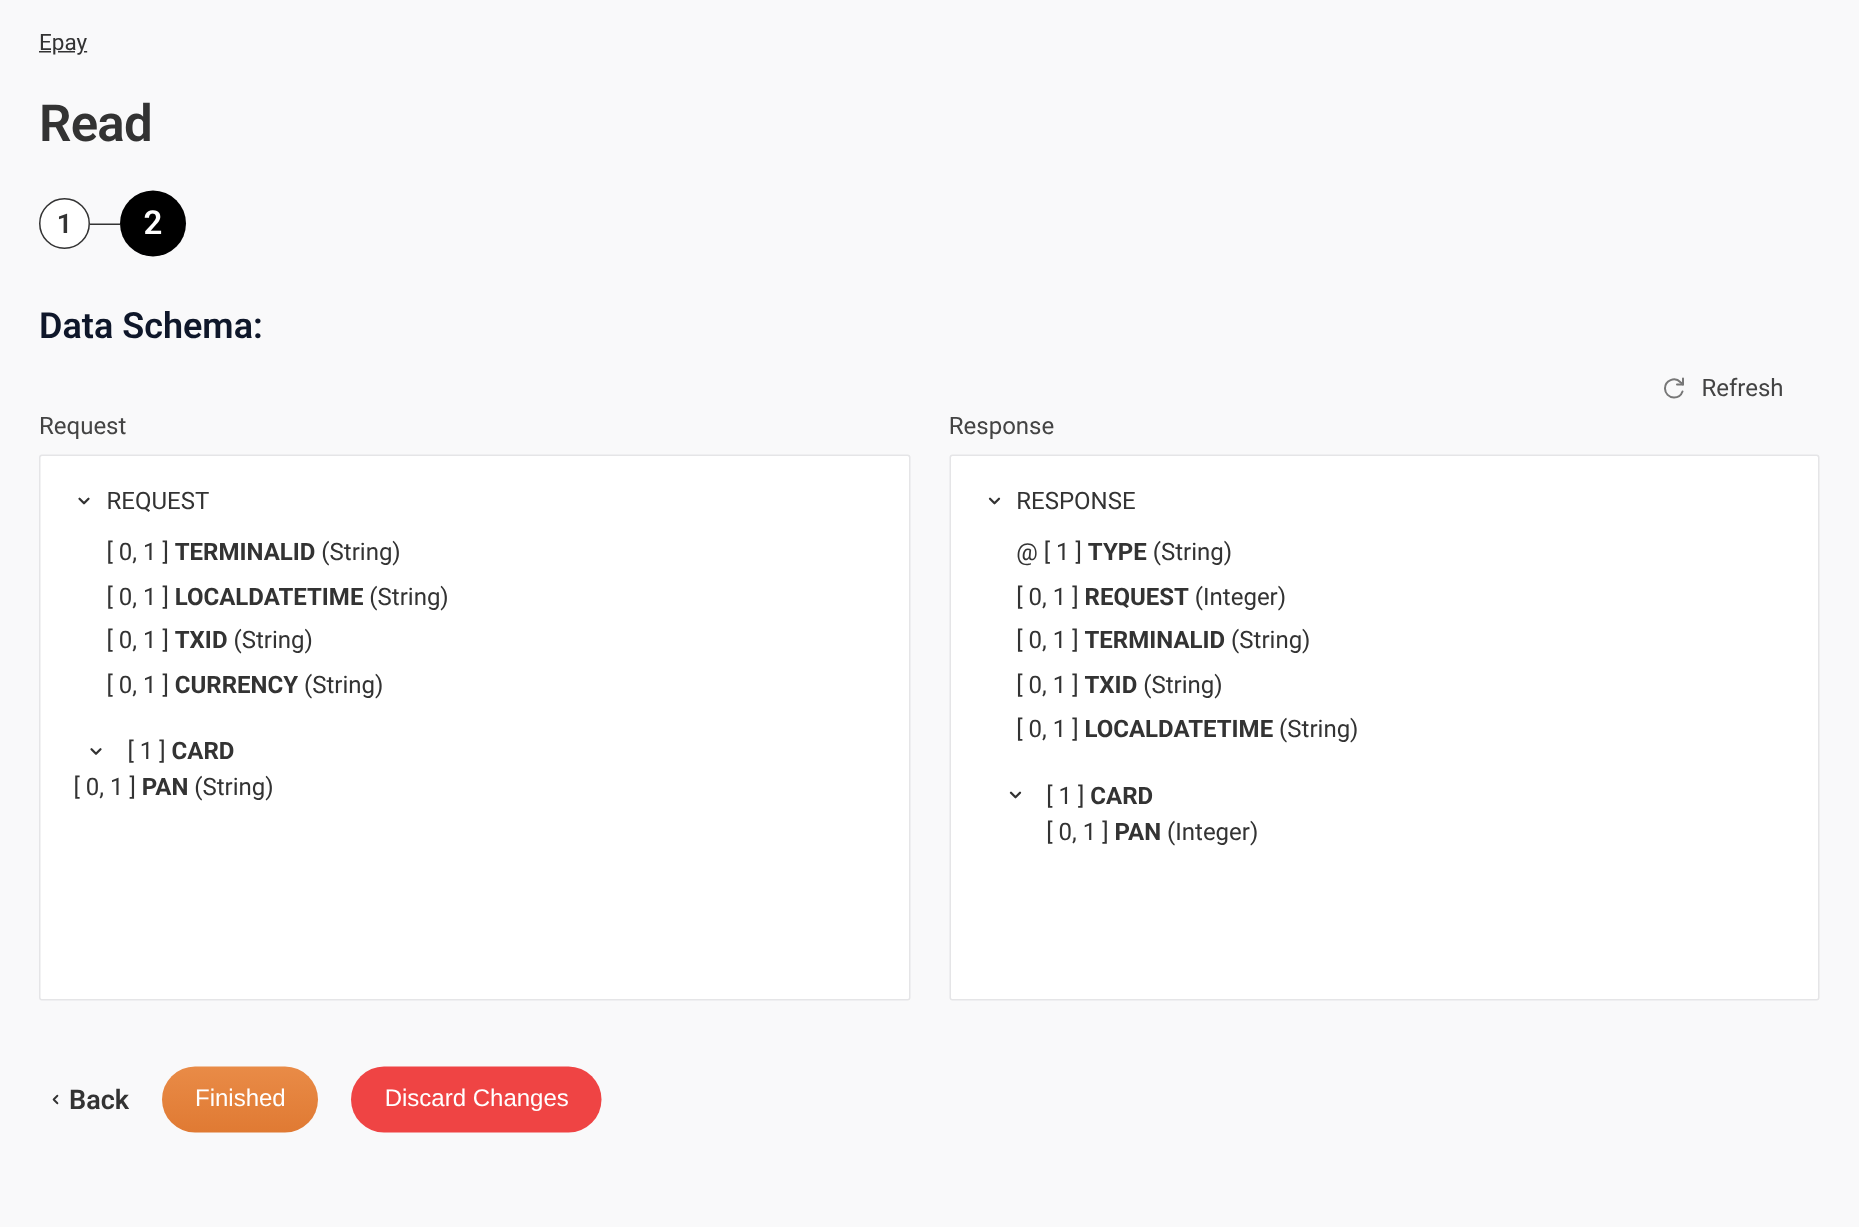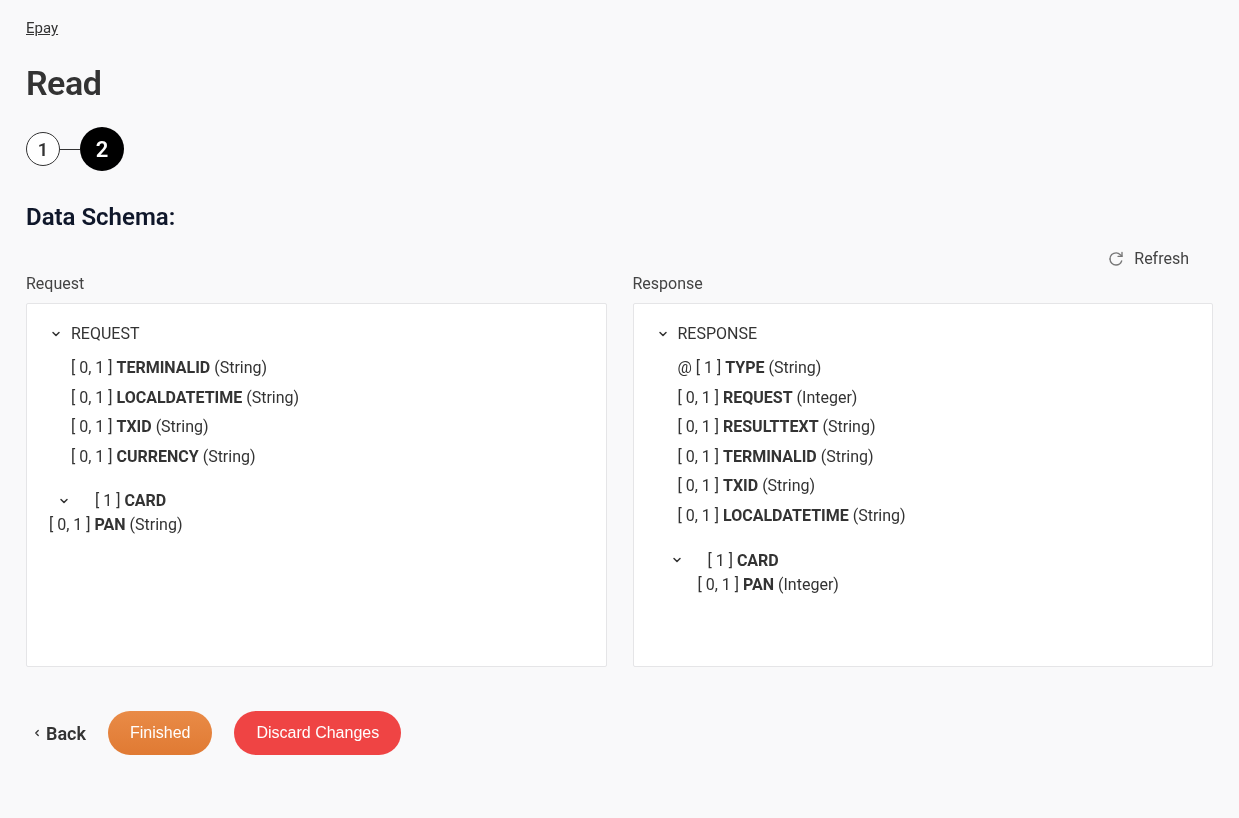--- a/index.html
+++ b/index.html
@@ -295,11 +295,6 @@
         </div>
         <div class="tree-child">
           <span class="field-card">[ 0, 1 ]</span>
-          <span class="field-name">RESULTTEXT</span>
-          <span class="field-type">(String)</span>
-        </div>
-        <div class="tree-child">
-          <span class="field-card">[ 0, 1 ]</span>
           <span class="field-name">TERMINALID</span>
           <span class="field-type">(String)</span>
         </div>

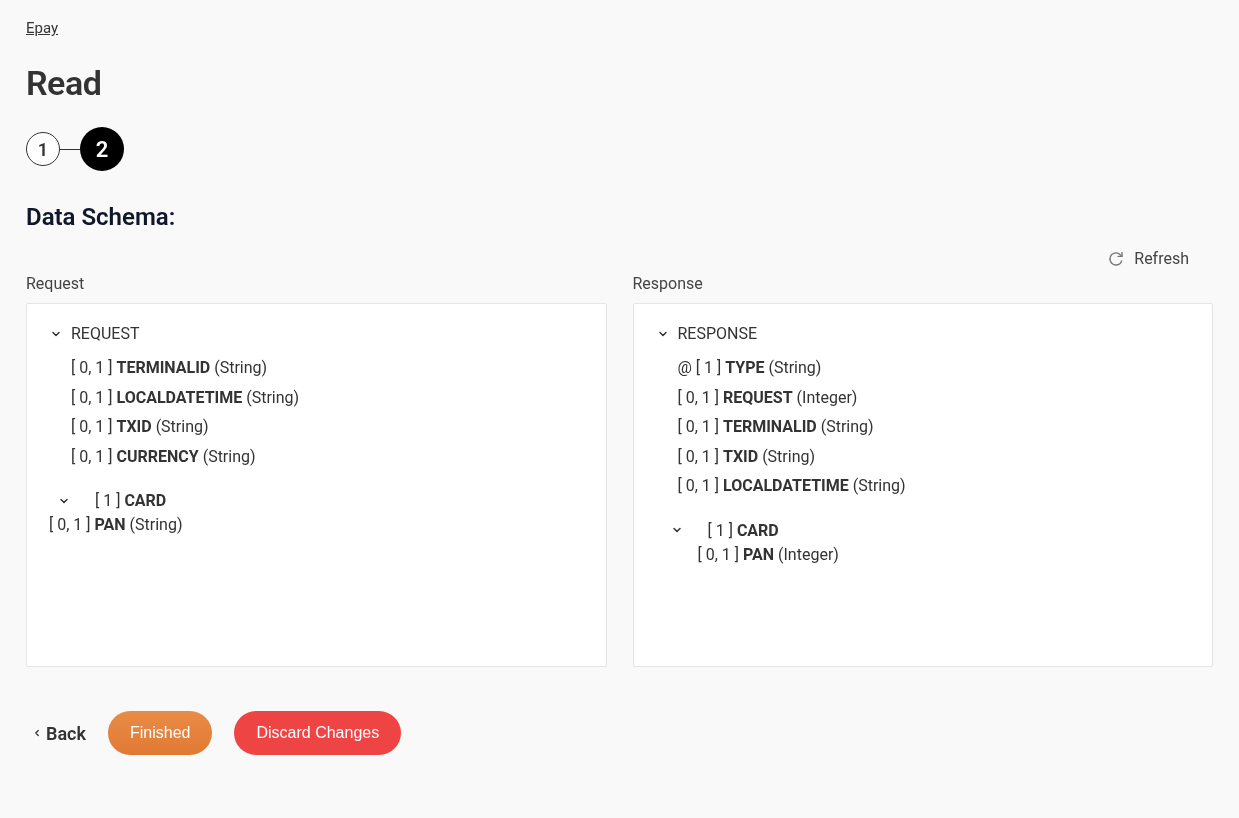--- a/index.html
+++ b/index.html
@@ -133,7 +133,7 @@
   .nested-header {
     display: flex;
     align-items: center;
-    gap: 24px;
+    gap: 14px;
     margin-left: 8px;
     margin-top: 20px;
   }

